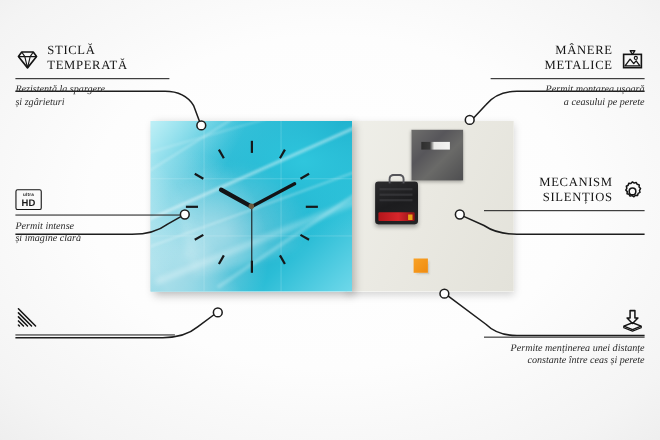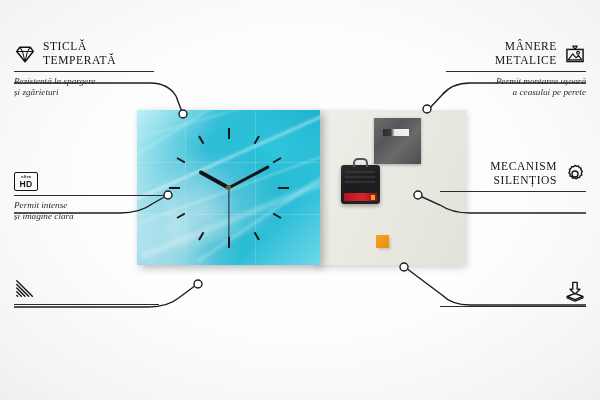--- a/index.html
+++ b/index.html
@@ -314,6 +314,8 @@
       </span>
     </div>
     <div class="rule"></div>
+    <div class="desc">Permite menținerea unei distanțe
+constante între ceas și perete</div>
   </div>
 
 </div>

